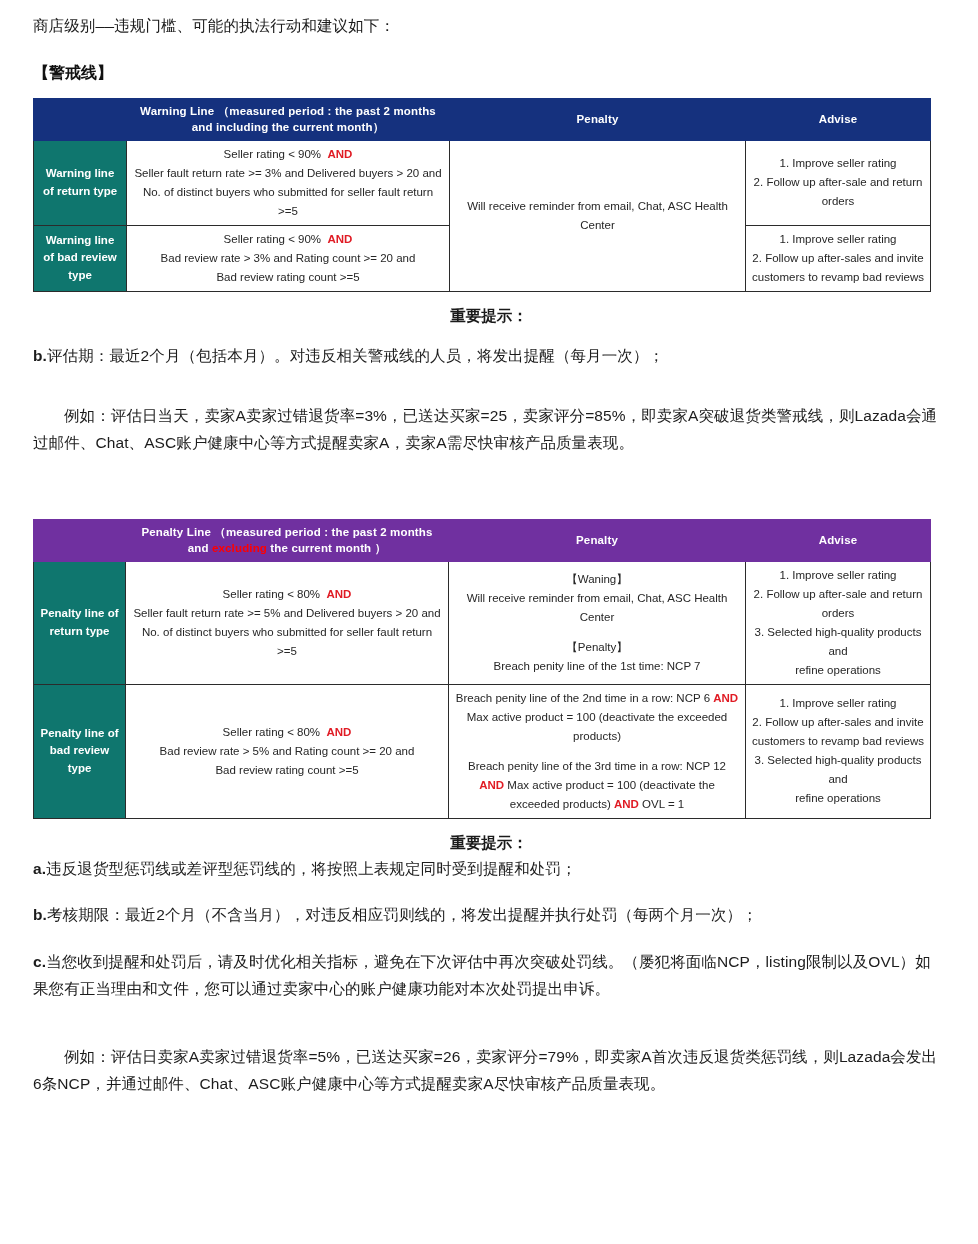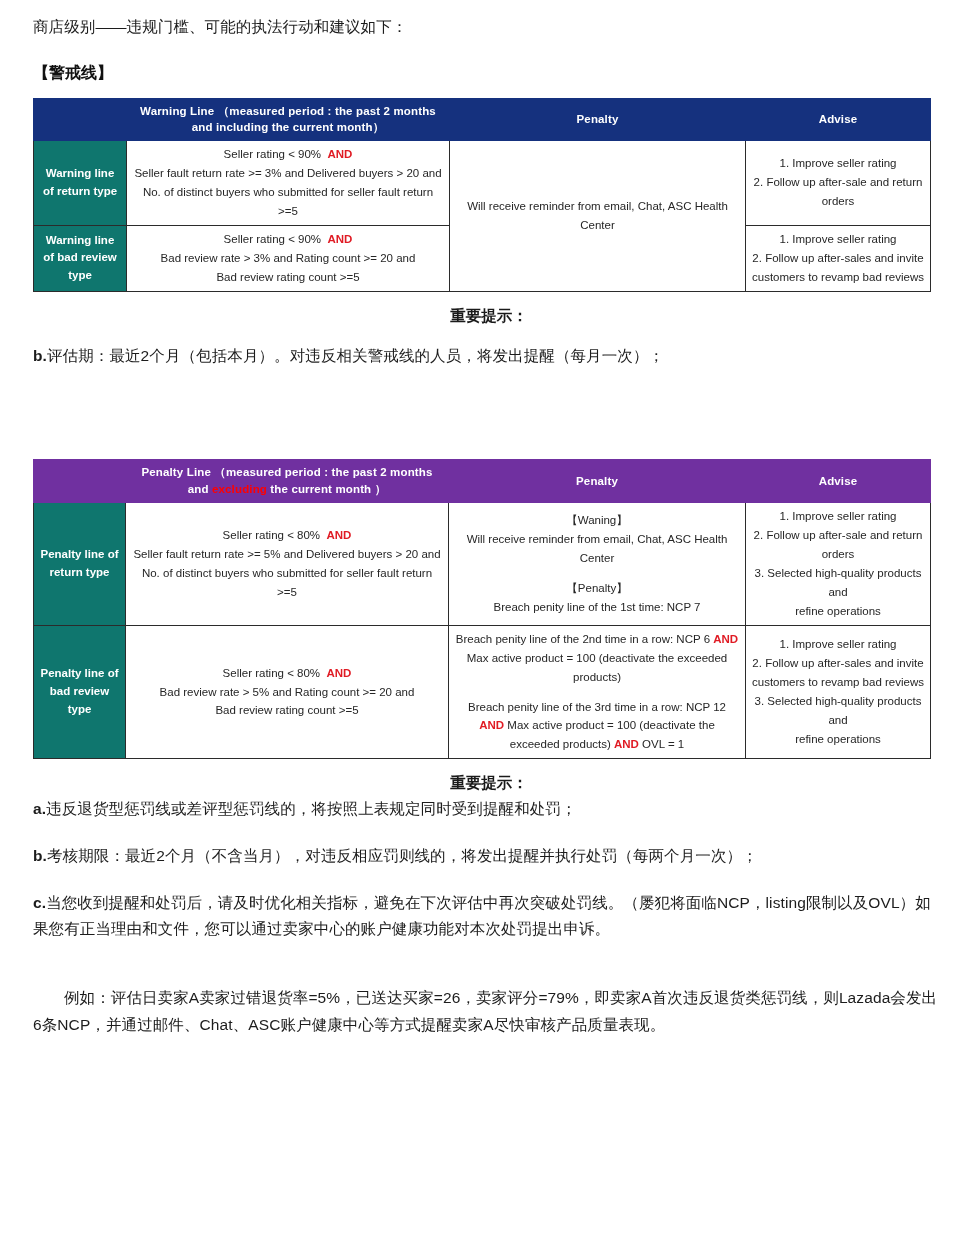--- a/index.html
+++ b/index.html
@@ -29,7 +29,7 @@
     margin: 0 0 6px 0;
     letter-spacing: 0.1px;
   }
-  .para.intro { margin-bottom: 22px; }
+  .para.intro { margin-bottom: 22px; font-family: Liberation Mono, monospace; }
   .lead-letter { font-weight: bold; }
   .section-heading {
     font-size: 16px;

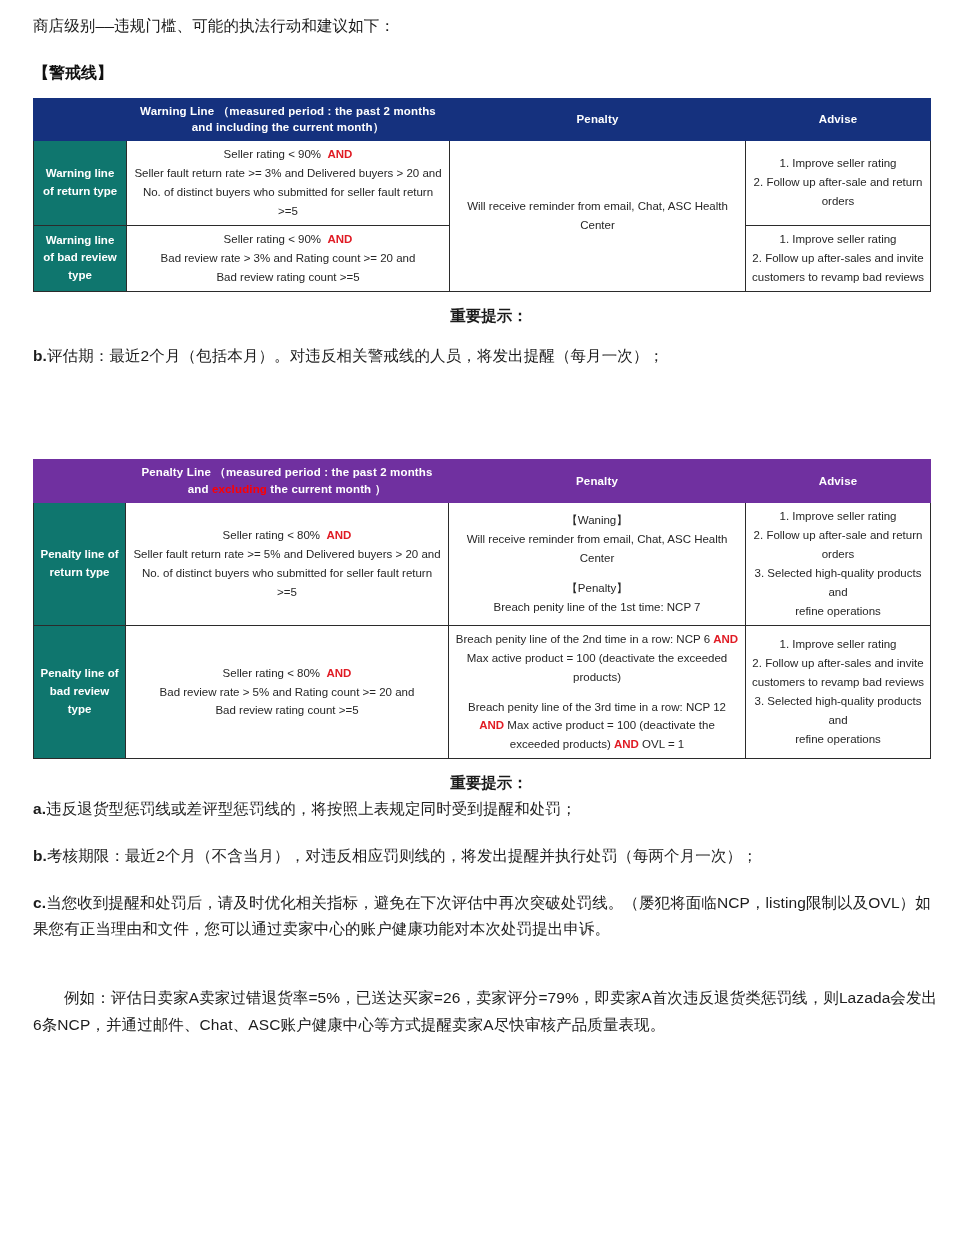--- a/index.html
+++ b/index.html
@@ -179,6 +179,7 @@
   <p class="para"><span class="lead-letter">b.</span><span>评估期：最近2个月（包括本月）。对违反相关警戒线的人员，将发出提醒（每月一次）；</span></p>
   <div class="spacer-sm"></div>
   <div class="spacer-sm"></div>
+  <p class="para" style="text-indent:2em;">例如：评估日当天，卖家A卖家过错退货率=3%，已送达买家=25，卖家评分=85%，即卖家A突破退货类警戒线，则Lazada会通过邮件、Chat、ASC账户健康中心等方式提醒卖家A，卖家A需尽快审核产品质量表现。</p>
 
   <div class="spacer-lg"></div>
 

